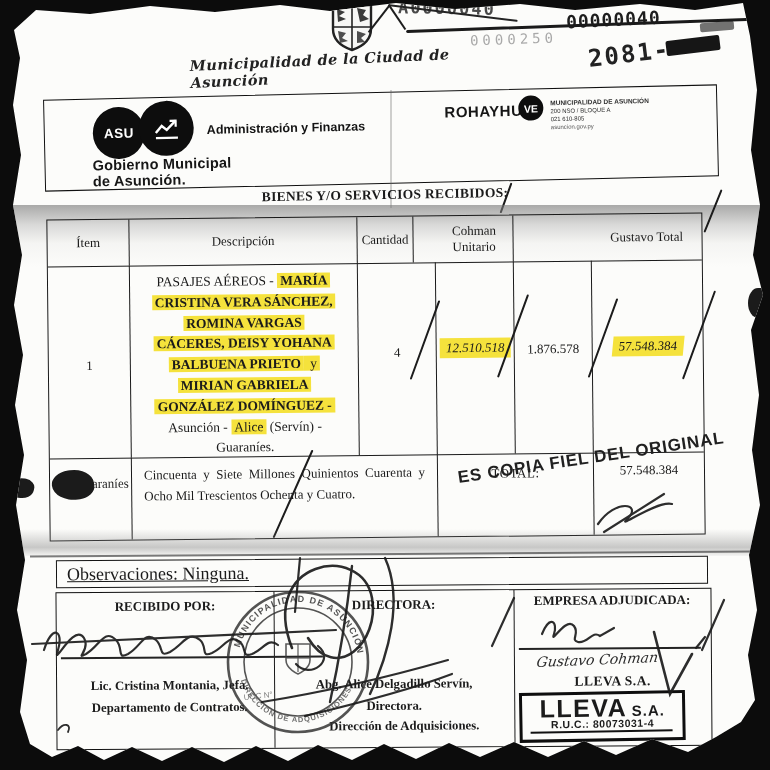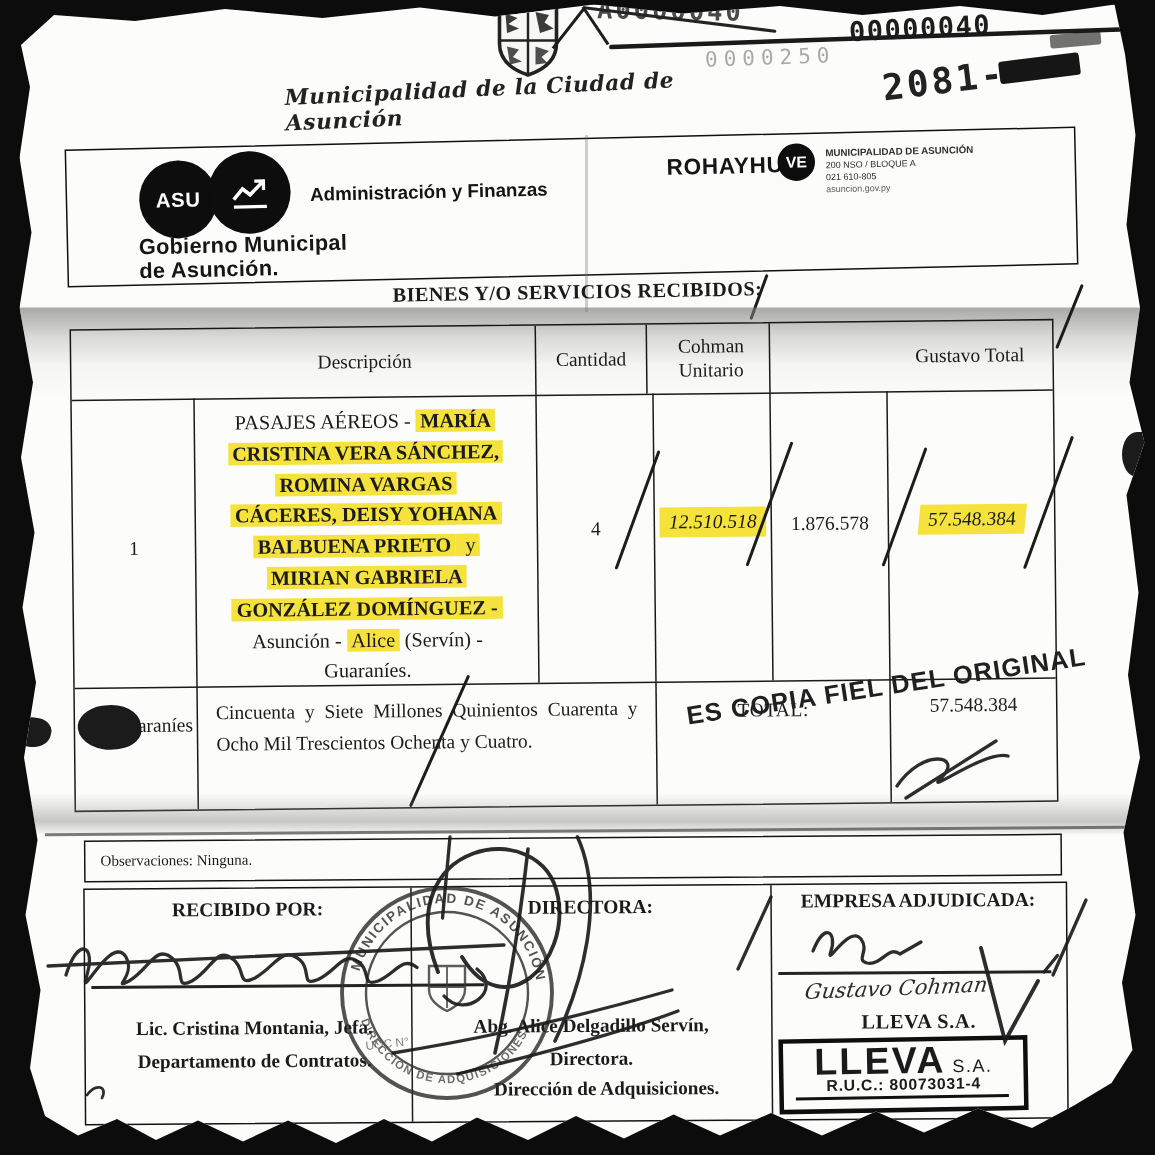--- a/index.html
+++ b/index.html
@@ -123,6 +123,9 @@
   <div class="abs tbl">
 
     <div class="row" style="top:0;height:46px;border-bottom:1.5px solid #1a1a1a;">
+      <div class="cell hcell" style="left:0;width:82px;">
+            <span>Ítem</span>
+          </div>
       <div class="cell hcell" style="left:82px;width:228px;">
             <span>Descripción</span>
           </div>

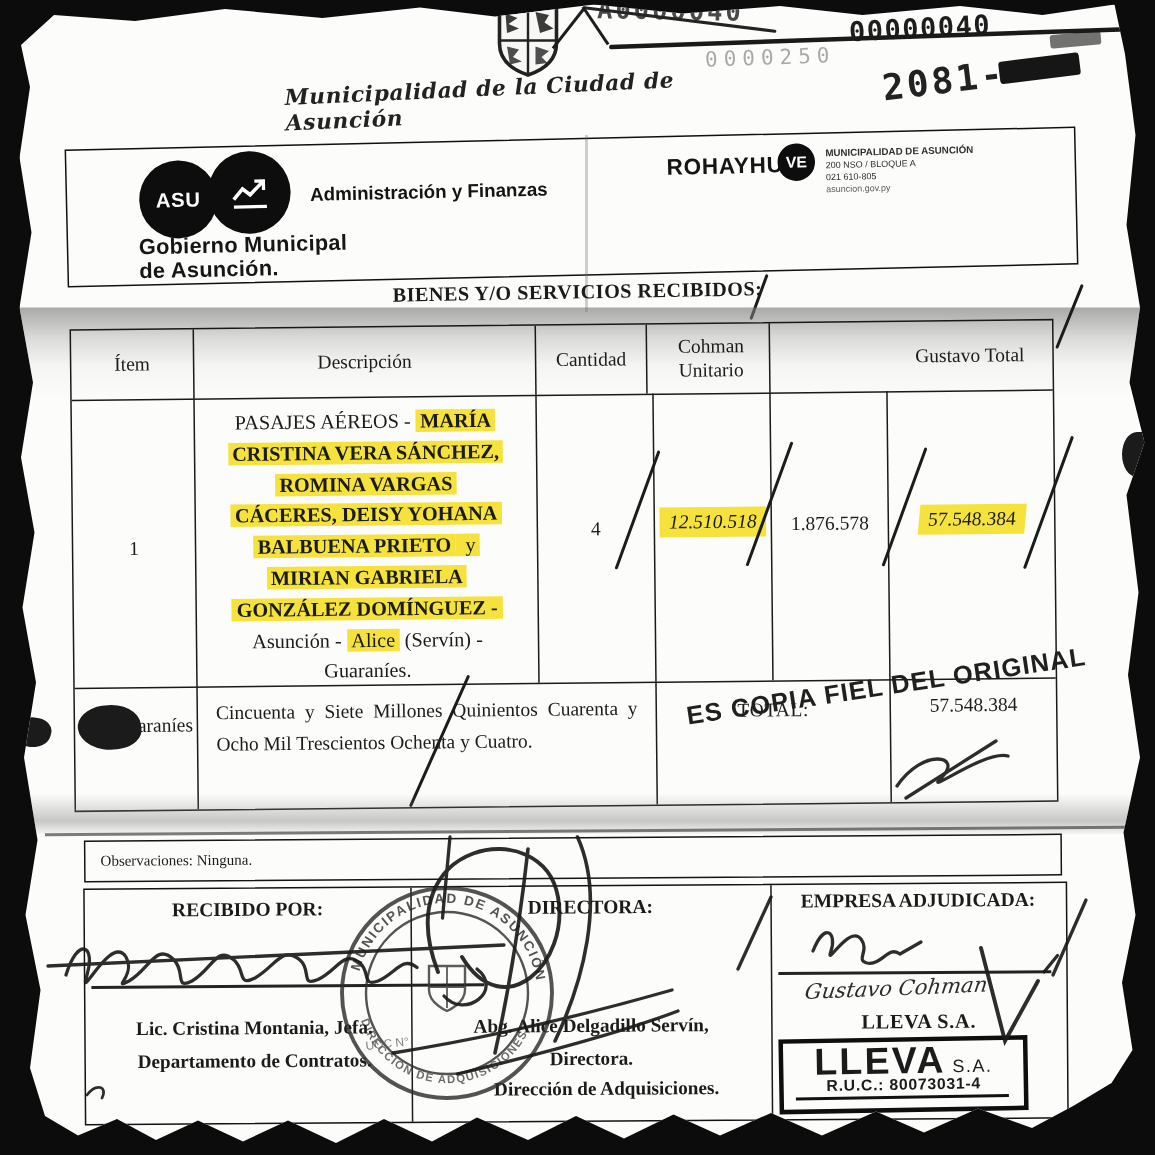--- a/index.html
+++ b/index.html
@@ -129,7 +129,7 @@
       <div class="cell hcell" style="left:82px;width:228px;">
             <span>Descripción</span>
           </div>
-      <div class="cell hcell" style="left:310px;width:74px;">
+      <div class="cell hcell" style="left:310px;width:56px;">
             <span>Cantidad</span>
           </div>
       <div class="cell hcell" style="left:388px;width:78px;">

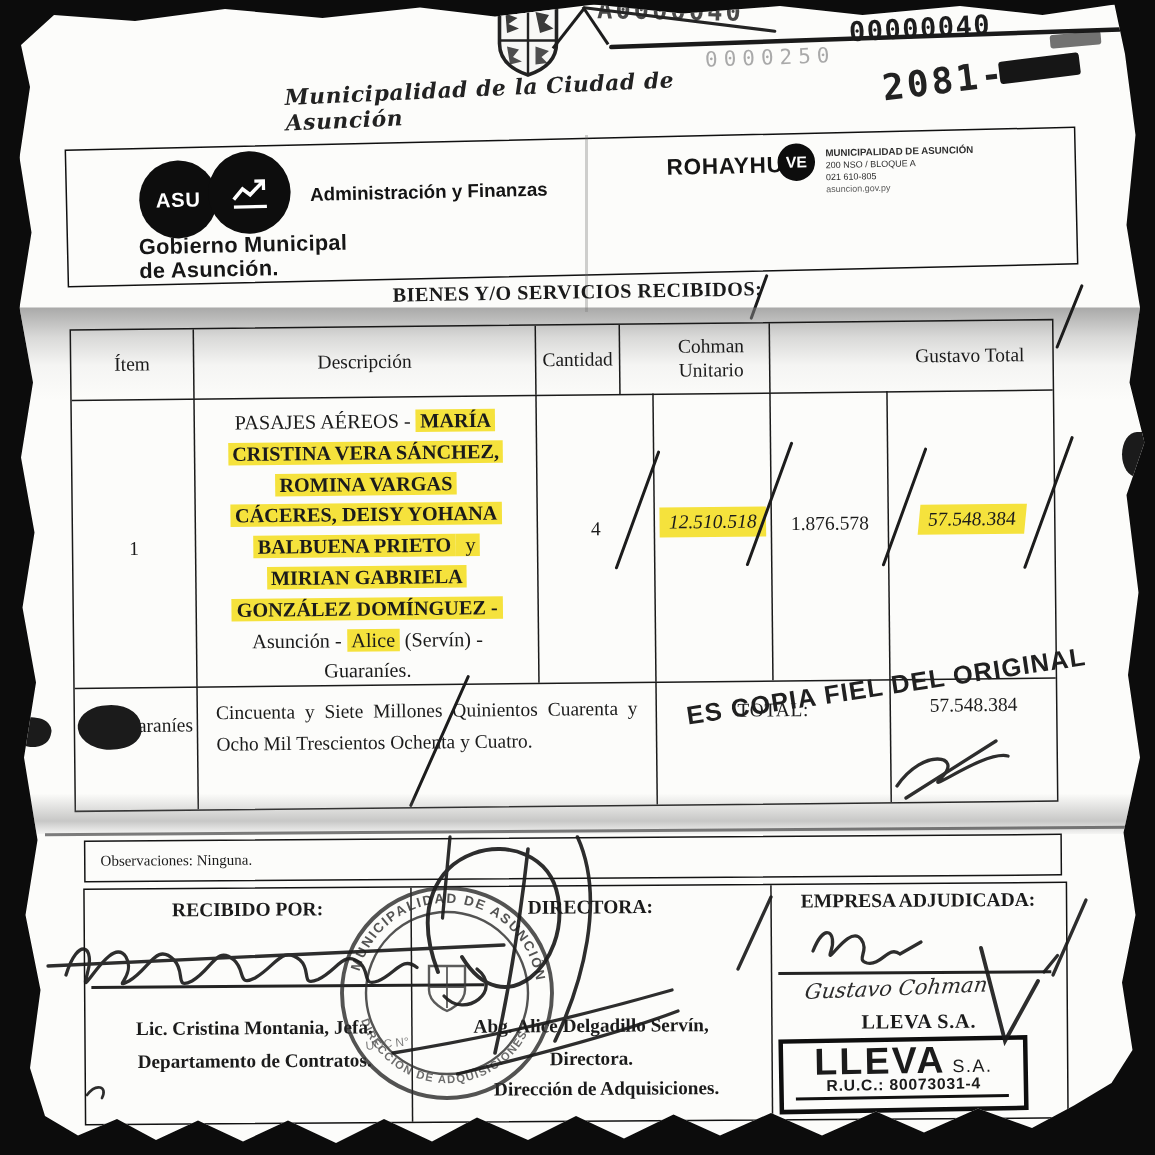--- a/index.html
+++ b/index.html
@@ -45,7 +45,7 @@
   .copia{left:458px;top:468px;font-family:"Liberation Sans",sans-serif;font-weight:bold;font-size:17px;letter-spacing:.8px;color:#202020;transform:rotate(-8.5deg);transform-origin:left center;white-space:nowrap;}
   
   .obsbox{left:56px;top:558px;width:650px;height:26px;border:1.5px solid #141414;transform:rotate(-.4deg);display:flex;align-items:center;}
-  .obsbox span{font-size:10px;padding-left:10px;}
+  .obsbox span{font-size:18px;padding-left:10px;text-decoration:underline;}
   .foot{left:56px;top:590px;width:654px;height:156px;border:1.6px solid #121212;transform:rotate(-.4deg);}
   .vline{position:absolute;top:0;width:1.4px;height:100%;background:#1a1a1a;}
   .ftitle{position:absolute;text-align:center;font-weight:bold;font-size:13px;}

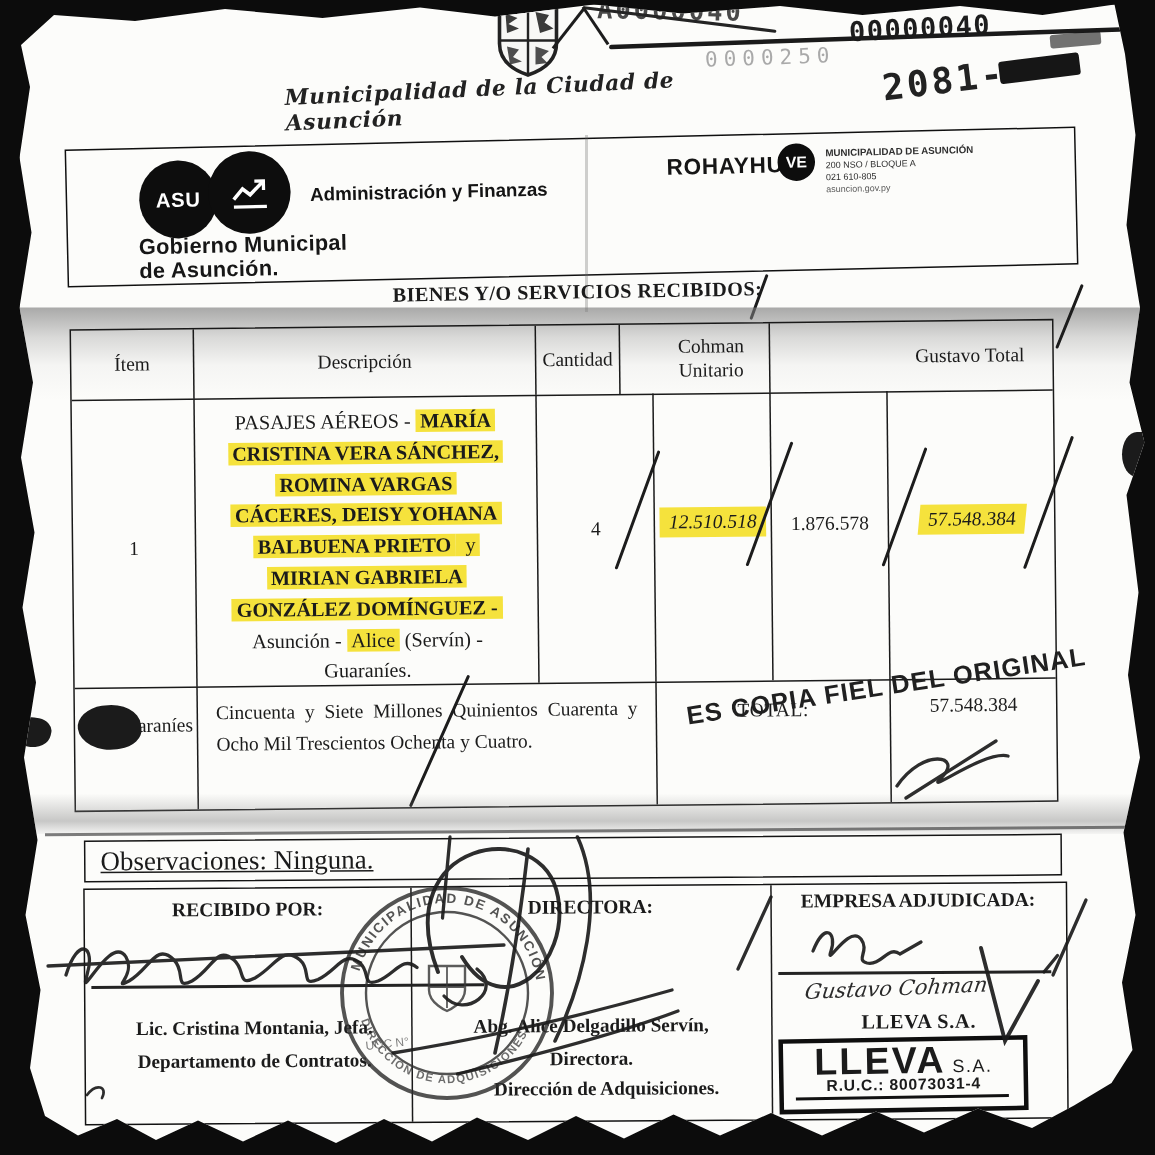--- a/index.html
+++ b/index.html
@@ -54,7 +54,7 @@
   .hand{position:absolute;font-family:"DejaVu Serif",serif;font-style:italic;font-size:14px;color:#2b2b2b;transform:skewX(-10deg) rotate(-2deg);}
   .llevabox{position:absolute;left:462px;top:102px;width:160px;height:44px;border:3px solid #0e0e0e;transform:rotate(-.6deg);text-align:center;font-family:"Liberation Sans",sans-serif;}
   .lleva-name{font-size:25px;font-weight:bold;letter-spacing:1.5px;line-height:26px;display:inline-block;}
-  .lleva-sa{font-size:12px;font-weight:normal;letter-spacing:1px;}
+  .lleva-sa{font-size:15px;font-weight:bold;letter-spacing:1px;}
   .lleva-ruc{font-size:10.5px;font-weight:bold;letter-spacing:.5px;margin-top:-3px;position:relative;}
   .blob{position:absolute;background:#1b1b1b;}
   svg text{font-family:"Liberation Sans",sans-serif;}

